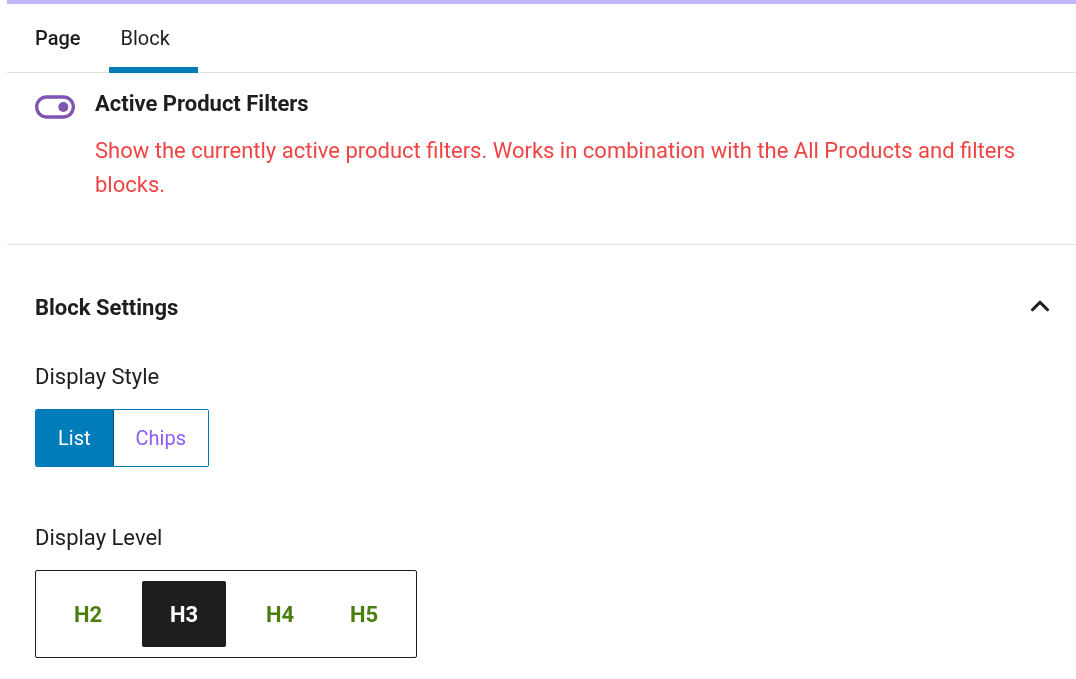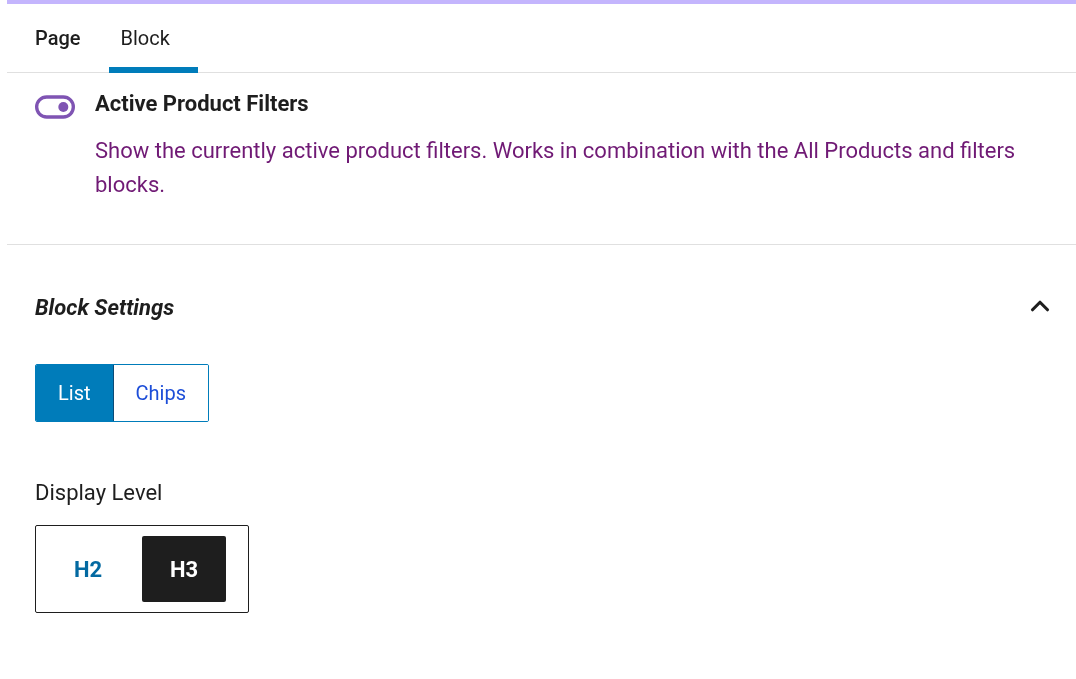--- a/index.html
+++ b/index.html
@@ -80,7 +80,7 @@
   .block-desc {
     font-size: 22px;
     line-height: 1.55;
-    color: #701a75;
+    color: #ef4444;
     margin: 0;
   }
   .settings-header {

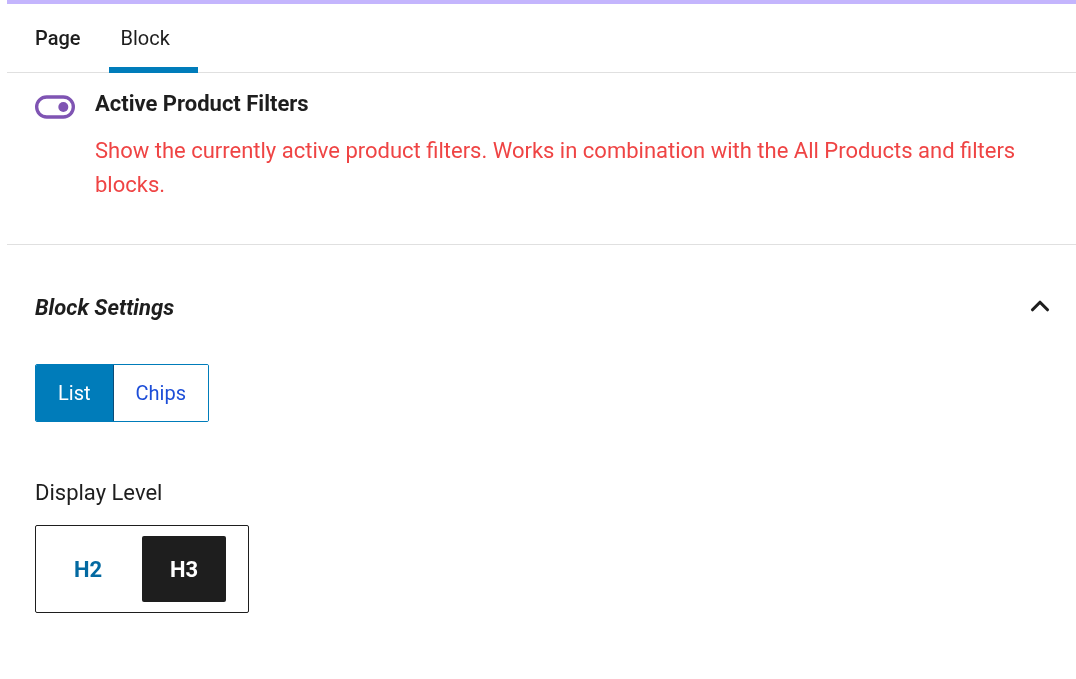--- a/index.html
+++ b/index.html
@@ -94,7 +94,6 @@
     font-size: 22px;
     font-weight: 700;
     margin: 0;
-    font-style: italic;
   }
   .chevron {
     font-size: 20px;

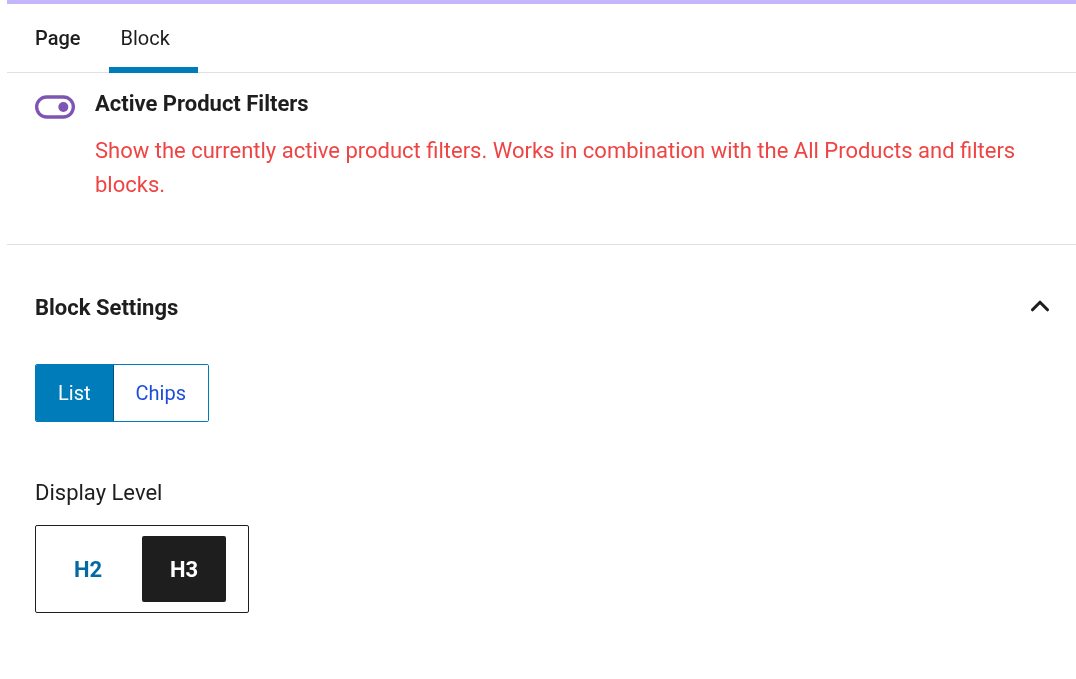--- a/index.html
+++ b/index.html
@@ -202,6 +202,7 @@
 
   <div class="settings-body">
 
+    <p class="field-label">Display Style</p>
     <div class="button-group">
       <button class="seg-btn selected">List</button>
       <button class="seg-btn">Chips</button>

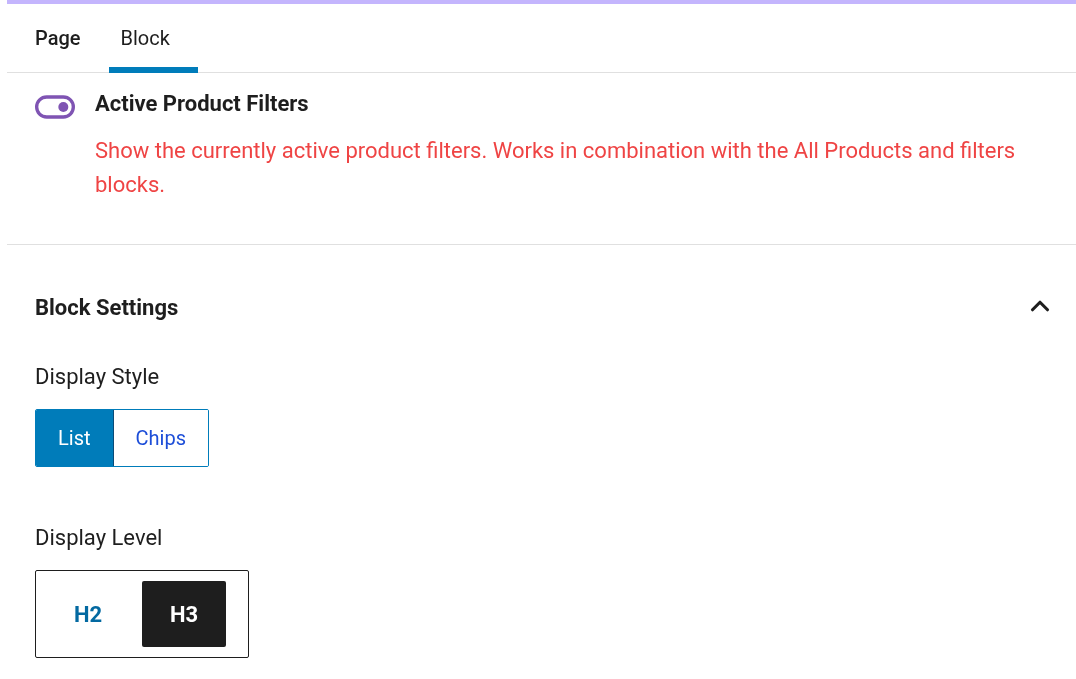--- a/index.html
+++ b/index.html
@@ -124,7 +124,7 @@
     font-size: 20px;
     line-height: 1;
     background: #fff;
-    color: #1d4ed8;
+    color: #8b5cf6;
     border: none;
     cursor: pointer;
     font-family: inherit;

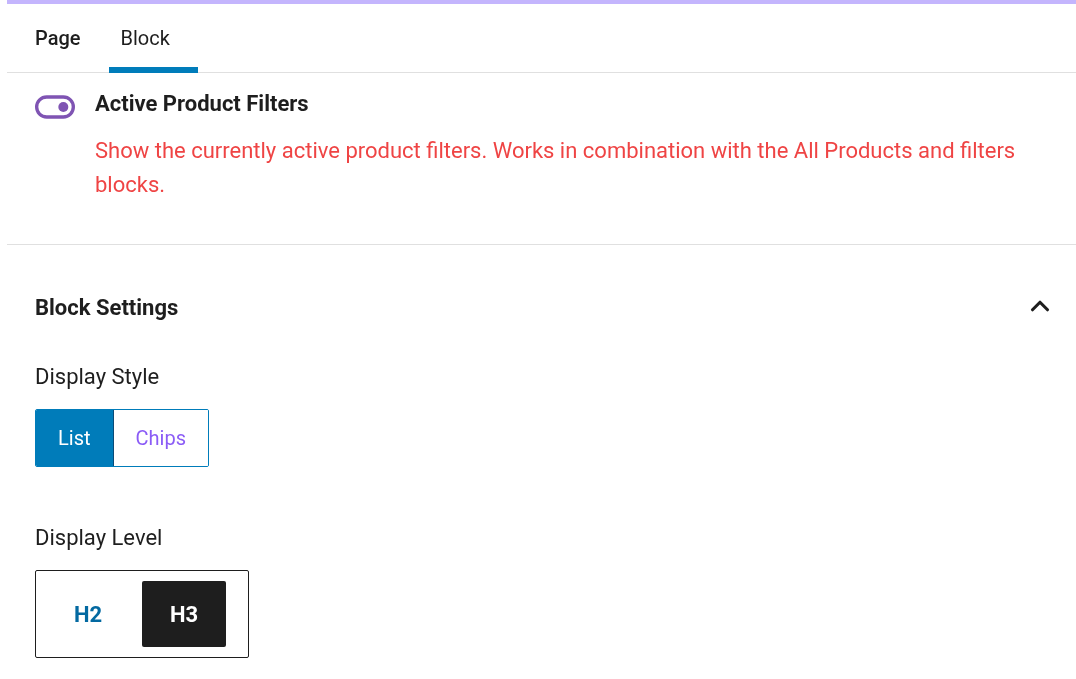--- a/index.html
+++ b/index.html
@@ -150,7 +150,7 @@
     font-size: 22px;
     font-weight: 700;
     background: #fff;
-    color: #0369a1;
+    color: #4d7c0f;
     border: none;
     cursor: pointer;
     font-family: inherit;

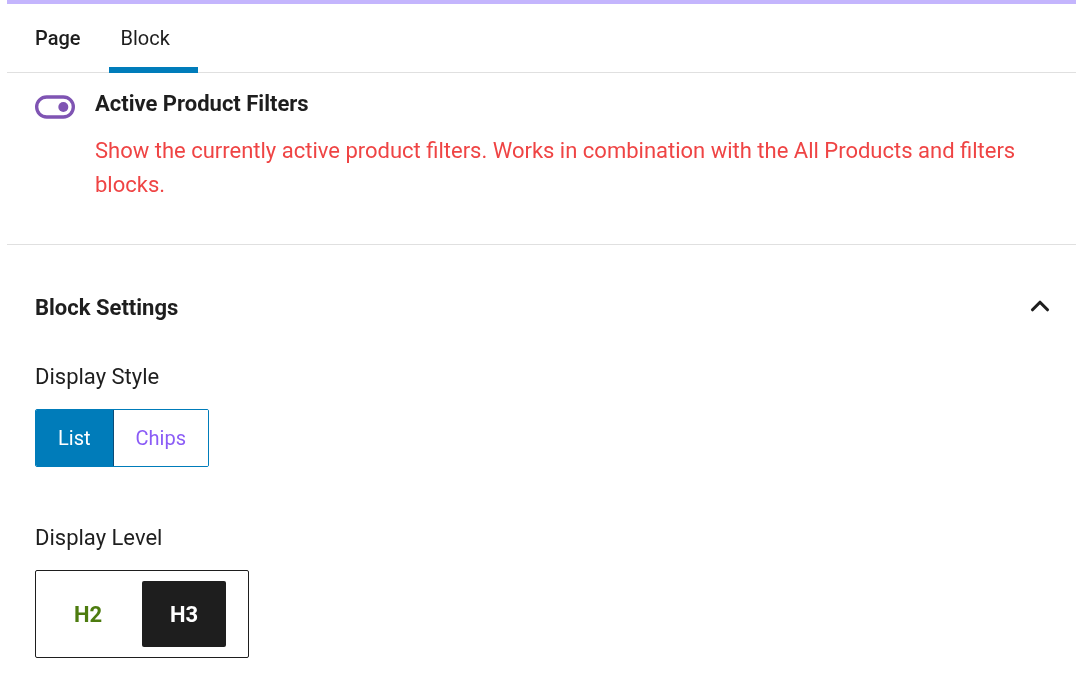--- a/index.html
+++ b/index.html
@@ -212,6 +212,7 @@
     <div class="heading-group">
       <button class="h-btn">H2</button>
       <button class="h-btn selected">H3</button>
+      <button class="h-btn">H4</button>
     </div>
 
   </div>

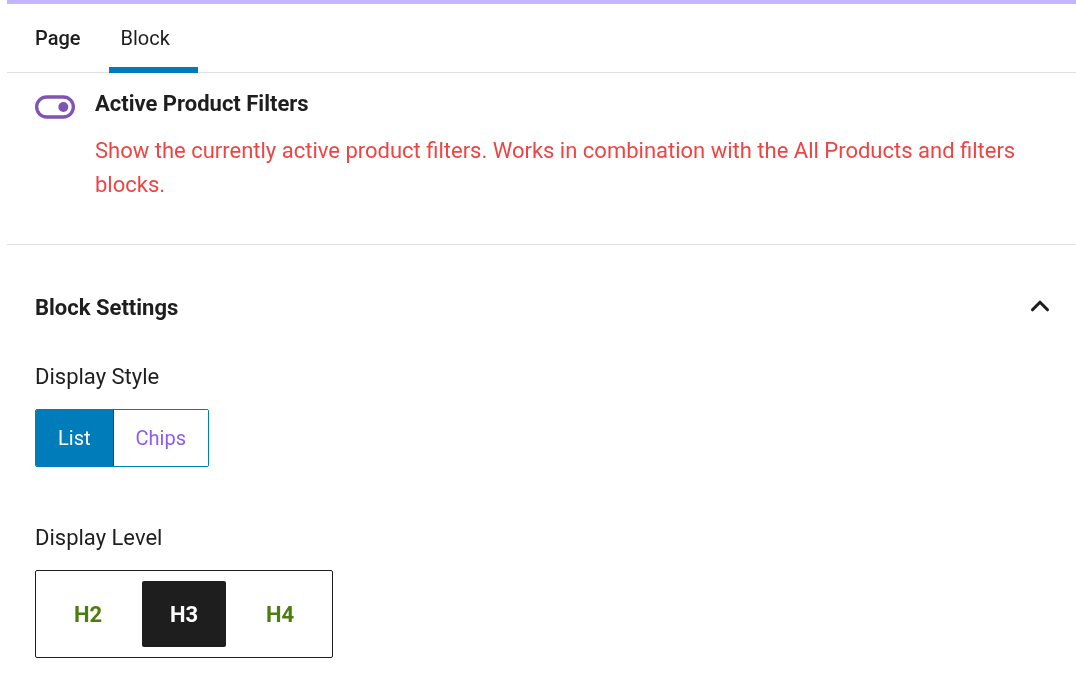--- a/index.html
+++ b/index.html
@@ -213,6 +213,7 @@
       <button class="h-btn">H2</button>
       <button class="h-btn selected">H3</button>
       <button class="h-btn">H4</button>
+      <button class="h-btn">H5</button>
     </div>
 
   </div>

